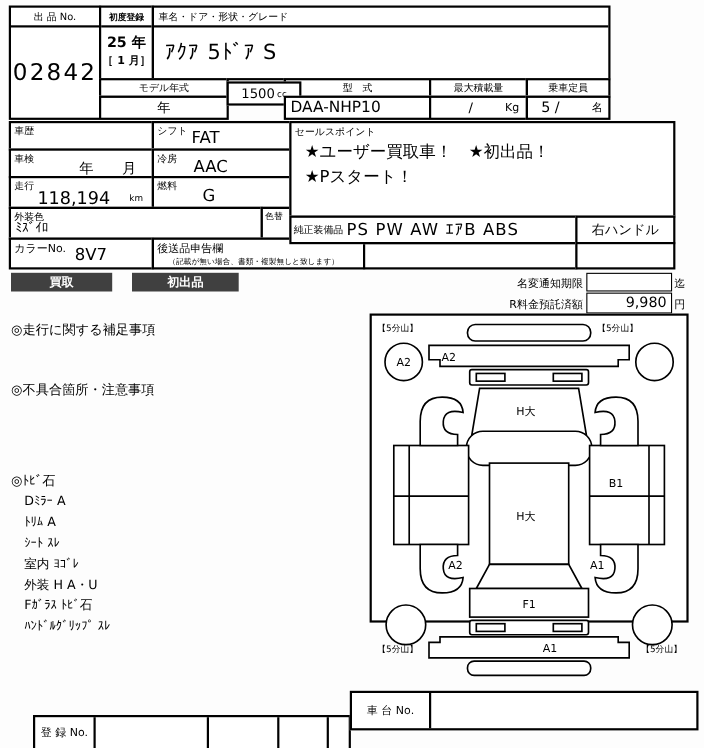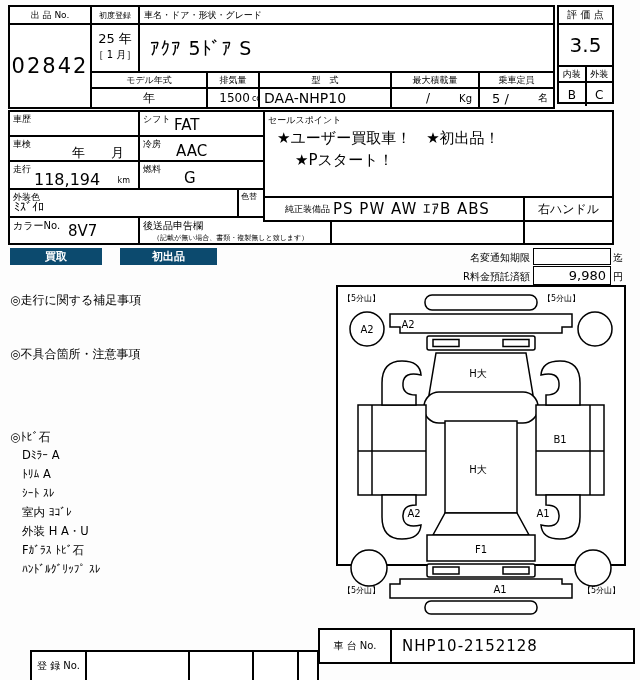--- a/index.html
+++ b/index.html
@@ -30,7 +30,7 @@
     <div class="cv" style="height:82px;font-size:21px;letter-spacing:2px;">02842</div>
   </div>
 
-  <div class="bx" style="left:90px;top:5px;width:50px;height:68px;">
+  <div class="bx" style="left:90px;top:5px;width:50px;height:68px;font-weight:bold;">
     <div class="hd" style="font-size:8px;">初度登録</div>
     <div style="text-align:center;padding-top:5px;">
       <div style="font-size:13px;">25 年</div>

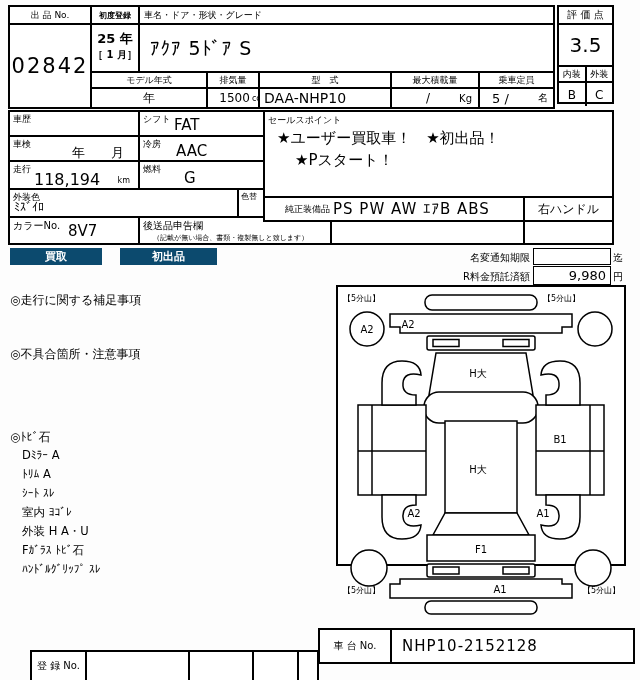--- a/index.html
+++ b/index.html
@@ -84,18 +84,6 @@
     </div>
   </div>
 
-  <div class="bx" style="left:557px;top:5px;width:57px;height:99px;">
-    <div class="hd" style="font-size:10px;">評 価 点</div>
-    <div class="cv" style="height:40px;font-size:20px;border-bottom:2px solid #000;">3.5</div>
-    <div style="display:flex;height:16px;border-bottom:2px solid #000;box-sizing:border-box;">
-      <div class="cv" style="flex:1;font-size:9px;border-right:2px solid #000;">内装</div>
-      <div class="cv" style="flex:1;font-size:9px;">外装</div>
-    </div>
-    <div style="display:flex;height:23px;">
-      <div class="cv" style="flex:1;font-size:12px;border-right:2px solid #000;">B</div>
-      <div class="cv" style="flex:1;font-size:12px;">C</div>
-    </div>
-  </div>
 
   <div class="bx" style="left:8px;top:110px;width:132px;height:27px;">
     <span class="sl">車歴</span>

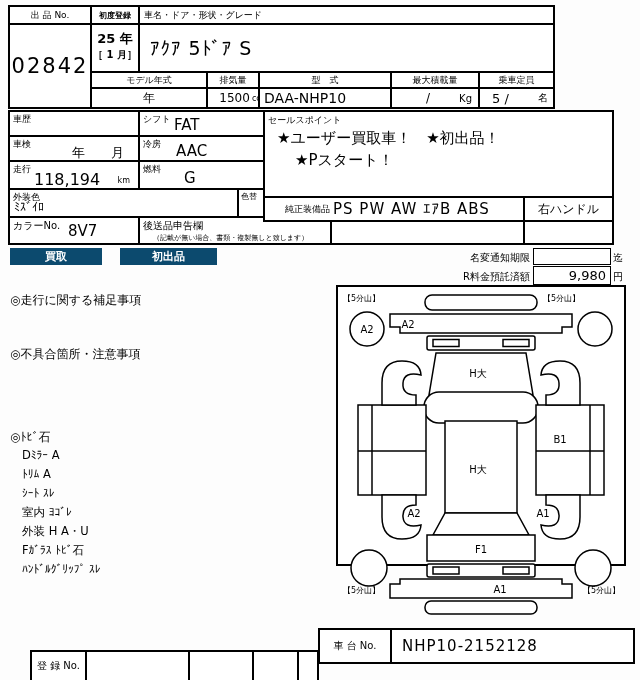--- a/index.html
+++ b/index.html
@@ -62,7 +62,7 @@
   <div class="bx" style="left:90px;top:87px;width:118px;height:22px;">
       <div class="cv" style="height:100%;font-size:12px;">年</div>
     </div>
-  <div class="bx" style="left:206px;top:87px;width:68px;height:22px;">
+  <div class="bx" style="left:206px;top:74px;width:68px;height:22px;">
     <div class="cv" style="height:100%;">
       <span style="font-size:12px;">1500</span>
       <span style="font-size:8px;margin-left:2px;">cc</span>

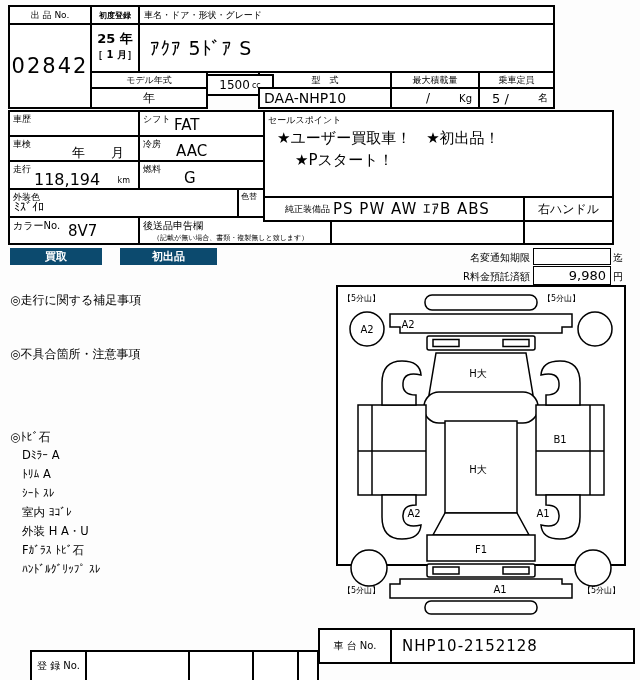--- a/index.html
+++ b/index.html
@@ -129,7 +129,7 @@
   <div class="bx" style="left:263px;top:110px;width:351px;height:88px;">
     <div style="font-size:9px;padding:2px 0 0 3px;">セールスポイント</div>
     <div style="font-size:15px;padding:2px 0 0 12px;">★ユーザー買取車！　★初出品！</div>
-    <div style="font-size:15px;padding:3px 0 0 12px;margin-left:18px;">★Pスタート！</div>
+    <div style="font-size:15px;padding:3px 0 0 12px;">★Pスタート！</div>
   </div>
 
   <div class="bx" style="left:263px;top:196px;width:262px;height:26px;">

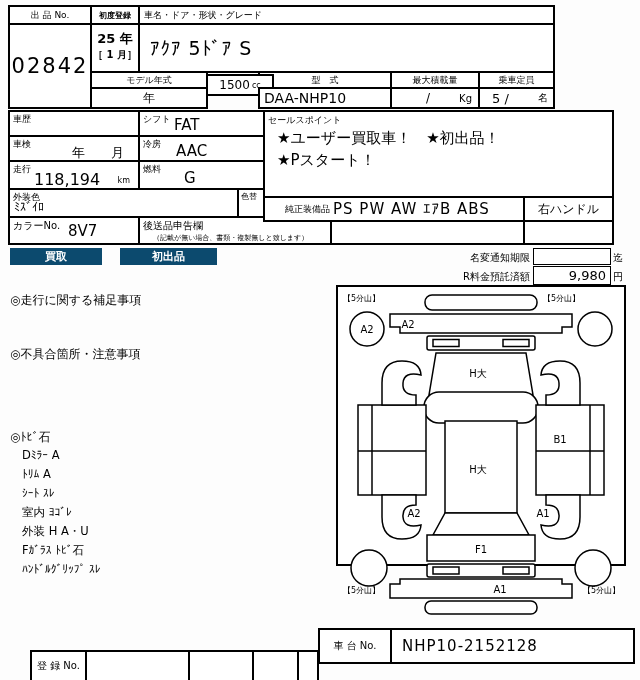--- a/index.html
+++ b/index.html
@@ -134,7 +134,7 @@
 
   <div class="bx" style="left:263px;top:196px;width:262px;height:26px;">
     <div style="display:flex;align-items:center;height:100%;">
-      <span style="font-size:9px;width:48px;padding-left:20px;">純正装備品</span>
+      <span style="font-size:9px;width:48px;padding-left:2px;">純正装備品</span>
       <span style="font-size:15px;letter-spacing:1px;">PS PW AW ｴｱB ABS</span>
     </div>
   </div>

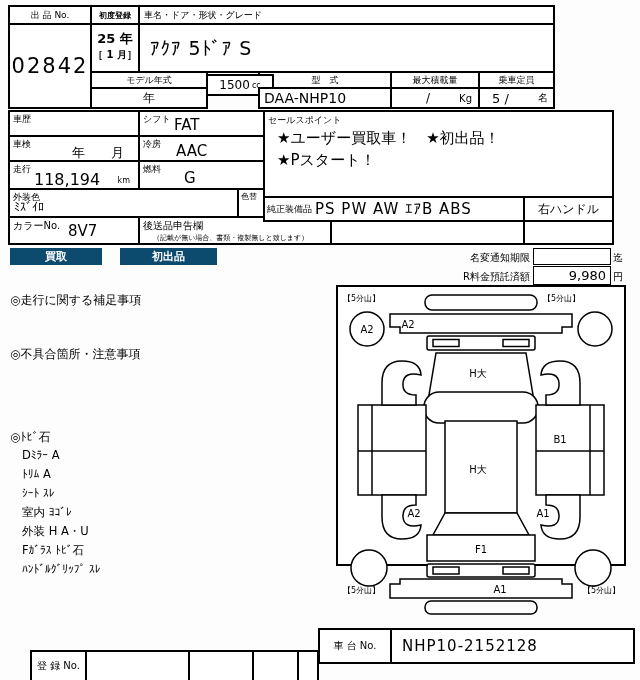--- a/index.html
+++ b/index.html
@@ -12,7 +12,7 @@
   .sl{position:absolute;top:1px;left:3px;font-size:9px;}
   .val{position:absolute;font-size:14px;}
   .cv{display:flex;align-items:center;justify-content:center;}
-  .badge{position:absolute;background:#0c4a6e;color:#fff;font-size:11px;font-weight:bold;display:flex;align-items:center;justify-content:center;height:17px;text-align:center;}
+  .badge{position:absolute;background:#404040;color:#fff;font-size:11px;font-weight:bold;display:flex;align-items:center;justify-content:center;height:17px;text-align:center;}
   .ntitle{position:absolute;font-size:12px;}
   .insp-item{font-size:11.5px;line-height:19px;white-space:pre;}
   .lab10{position:absolute;font-size:10px;}

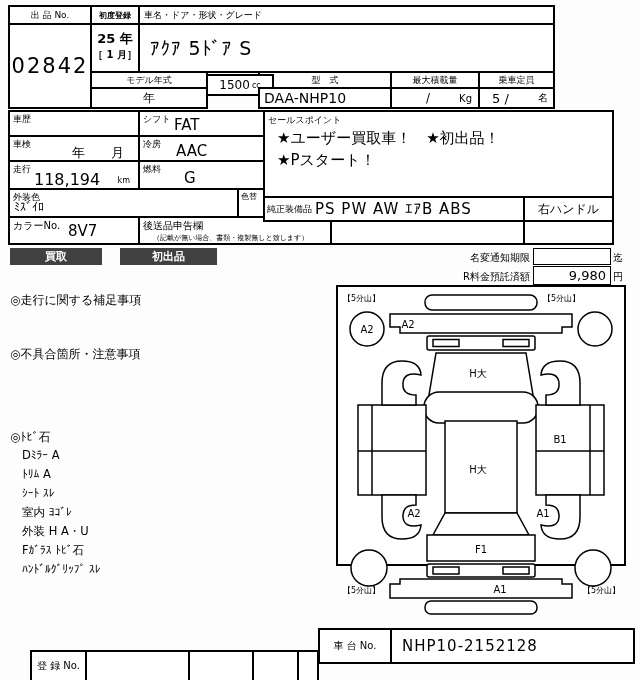--- a/index.html
+++ b/index.html
@@ -238,7 +238,6 @@
   <div class="bx" style="left:318px;top:628px;width:317px;height:36px;">
     <div style="display:flex;height:100%;">
       <div class="cv" style="width:72px;font-size:10px;border-right:2px solid #000;box-sizing:border-box;">車 台 No.</div>
-      <div style="flex:1;display:flex;align-items:center;padding-left:10px;font-size:15px;letter-spacing:1px;">NHP10-2152128</div>
     </div>
   </div>
 

